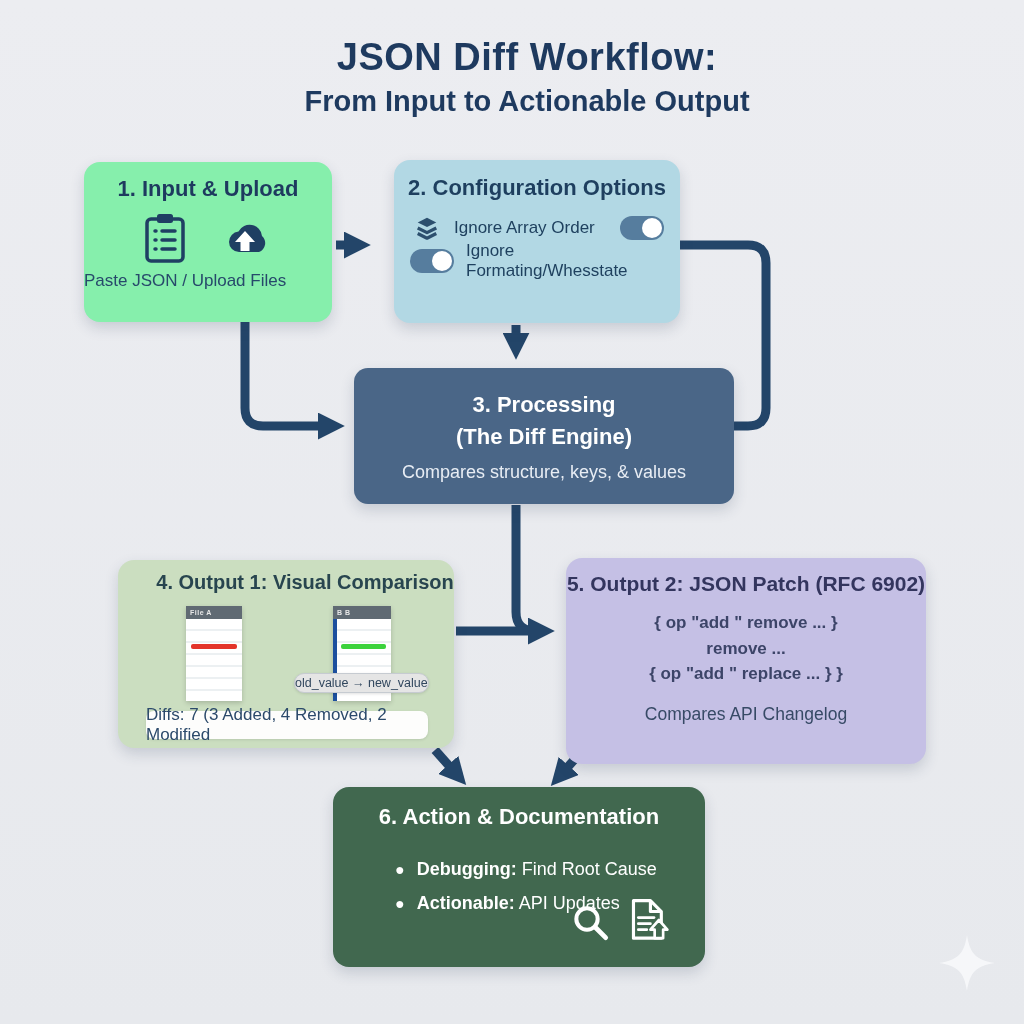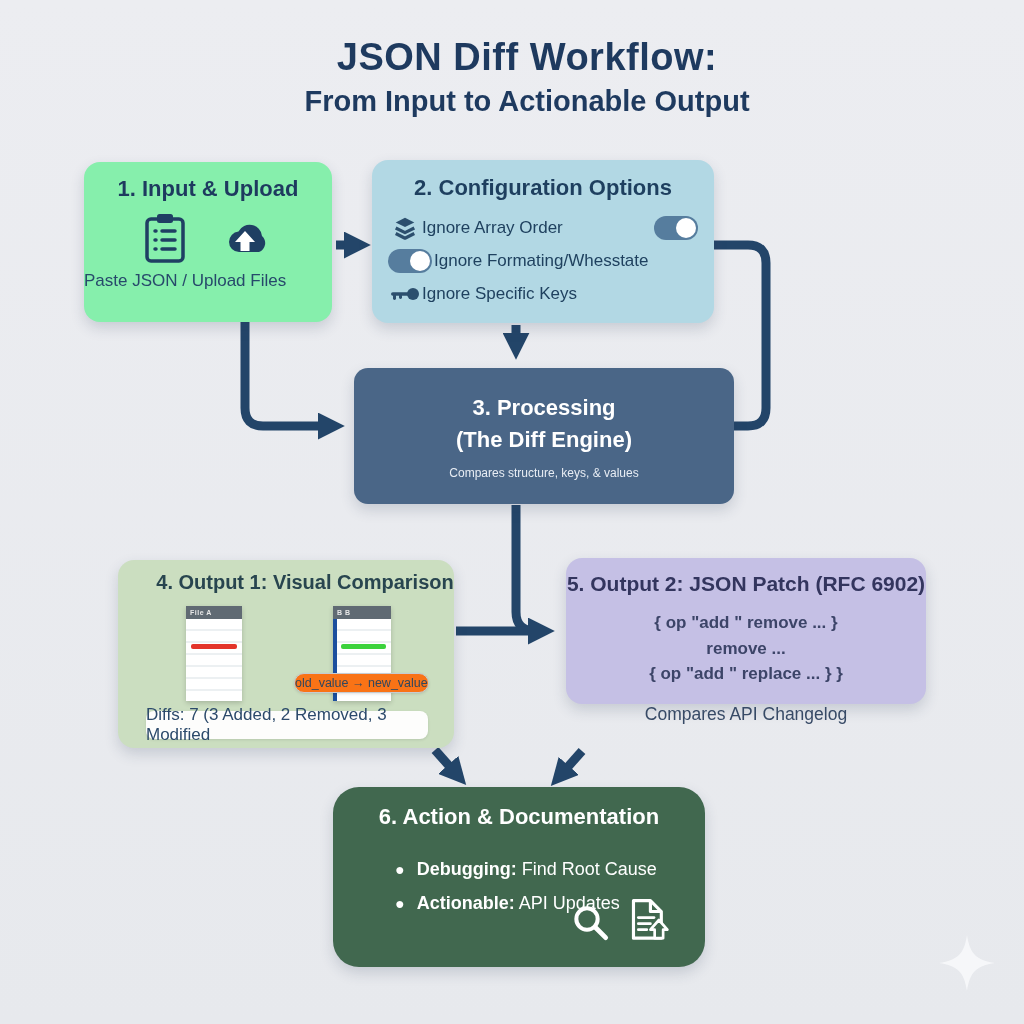--- a/index.html
+++ b/index.html
@@ -31,7 +31,7 @@
   .input-desc { font-size:17px; color:#27496b; line-height:1.35; margin-top:4px; }
 
   
-  .box-config { left:372px; top:160px; width:342px; height:163px; background:#b2d8e4; color:#1e3f5f; }
+  .box-config { left:394px; top:160px; width:286px; height:163px; background:#b2d8e4; color:#1e3f5f; }
   .box-config h2 { font-size:22px; margin-top:15px; margin-bottom:10px; }
   .cfg-row { display:flex; align-items:center; padding:0 16px; height:33px; font-size:17px; color:#1f415f; }
   .cfg-label { flex:0 1 auto; }

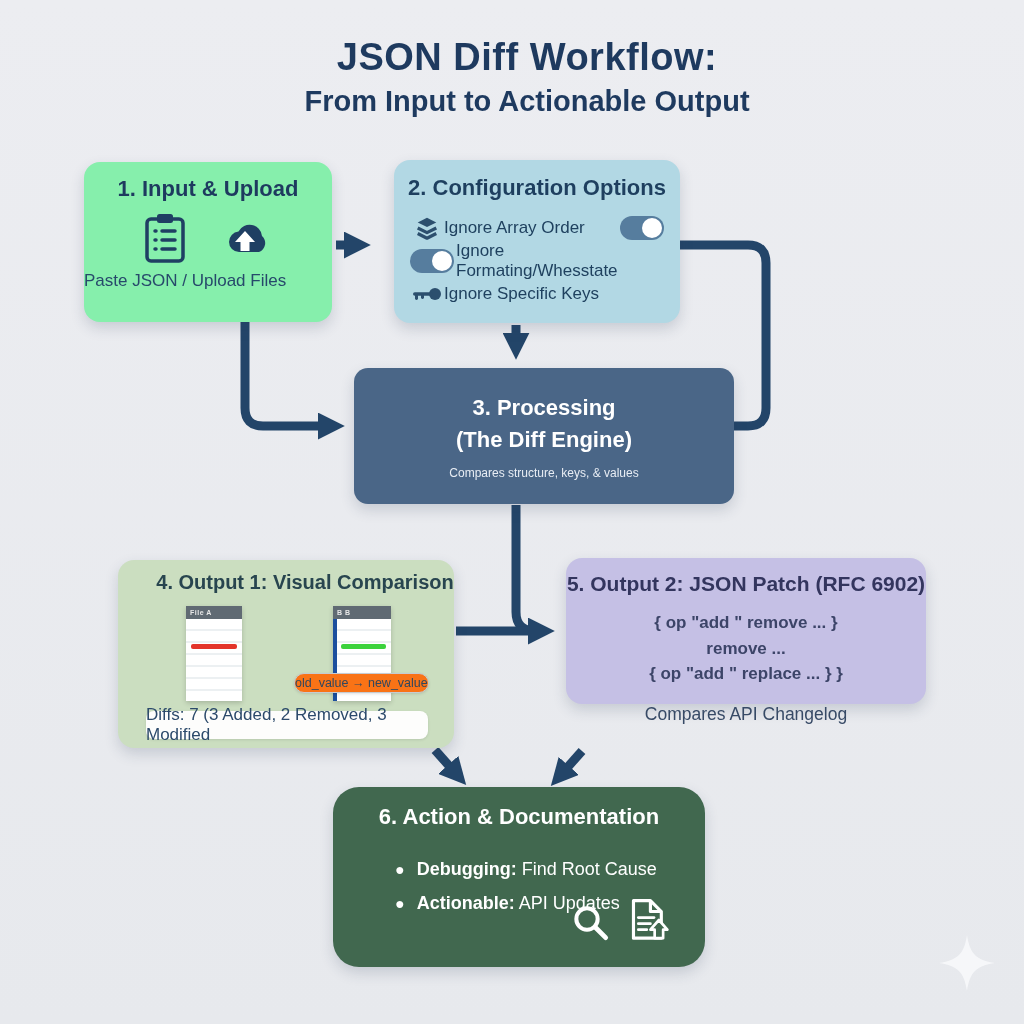--- a/index.html
+++ b/index.html
@@ -33,7 +33,7 @@
   
   .box-config { left:394px; top:160px; width:286px; height:163px; background:#b2d8e4; color:#1e3f5f; }
   .box-config h2 { font-size:22px; margin-top:15px; margin-bottom:10px; }
-  .cfg-row { display:flex; align-items:center; padding:0 16px; height:33px; font-size:17px; color:#1f415f; }
+  .cfg-row { display:flex; align-items:center; gap:10px; padding:0 16px; height:33px; font-size:17px; color:#1f415f; }
   .cfg-label { flex:0 1 auto; }
   .cfg-spacer { flex:1; }
   .toggle { width:44px; height:24px; border-radius:12px; background:#567d9e; position:relative; flex:0 0 auto; }

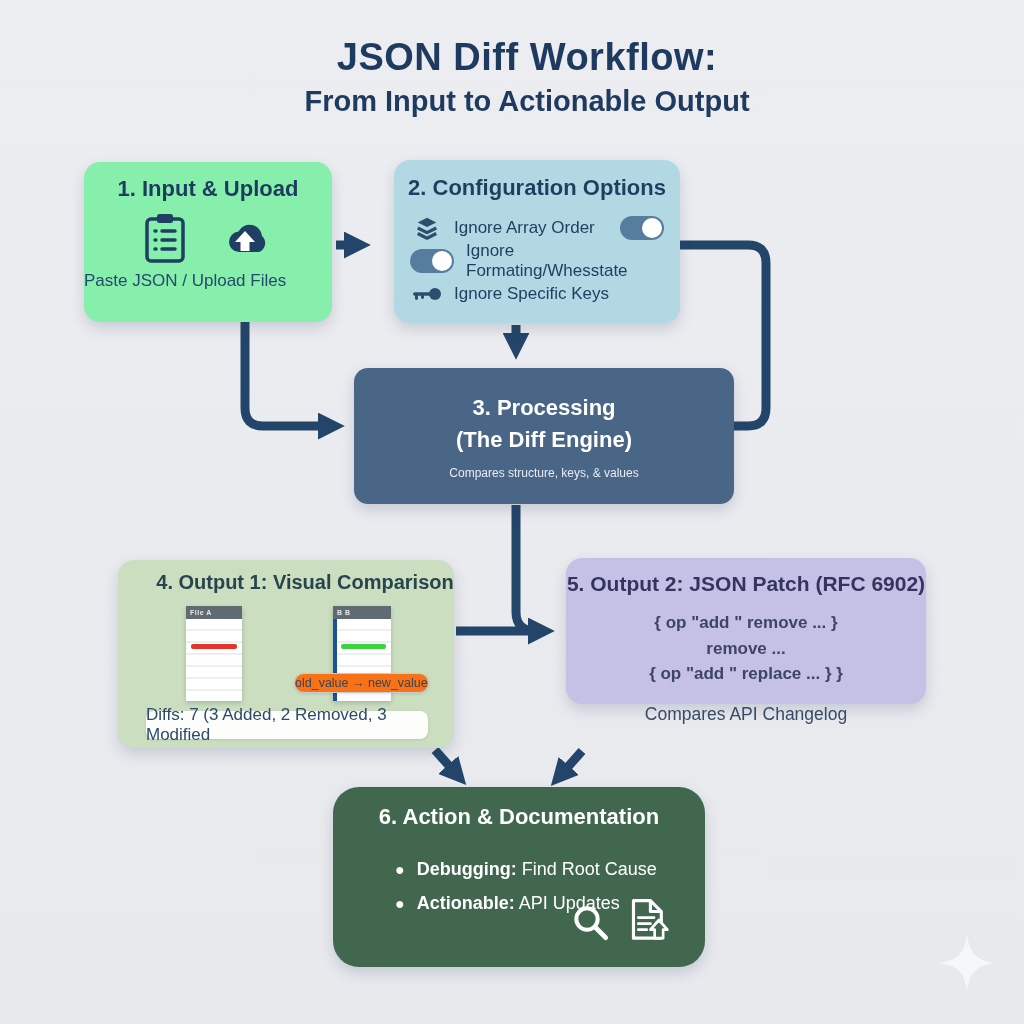--- a/index.html
+++ b/index.html
@@ -159,17 +159,6 @@
         </span>
       <span class="cfg-label">Ignore Formating/Whesstate</span>
     </div>
-    <div class="cfg-row">
-      <span class="cfg-icon">
-        <svg width="32" height="18" viewBox="0 0 32 18">
-          <circle cx="24" cy="9" r="6" fill="#2c4f6e"></circle>
-          <rect x="2" y="7.2" width="20" height="3.6" rx="1.8" fill="#2c4f6e"></rect>
-          <rect x="4" y="9" width="3" height="6" rx="1.4" fill="#2c4f6e"></rect>
-          <rect x="10" y="9" width="3" height="5" rx="1.4" fill="#2c4f6e"></rect>
-        </svg>
-      </span>
-      <span class="cfg-label">Ignore Specific Keys</span>
-    </div>
   </div>
 
   <div class="box box-processing">

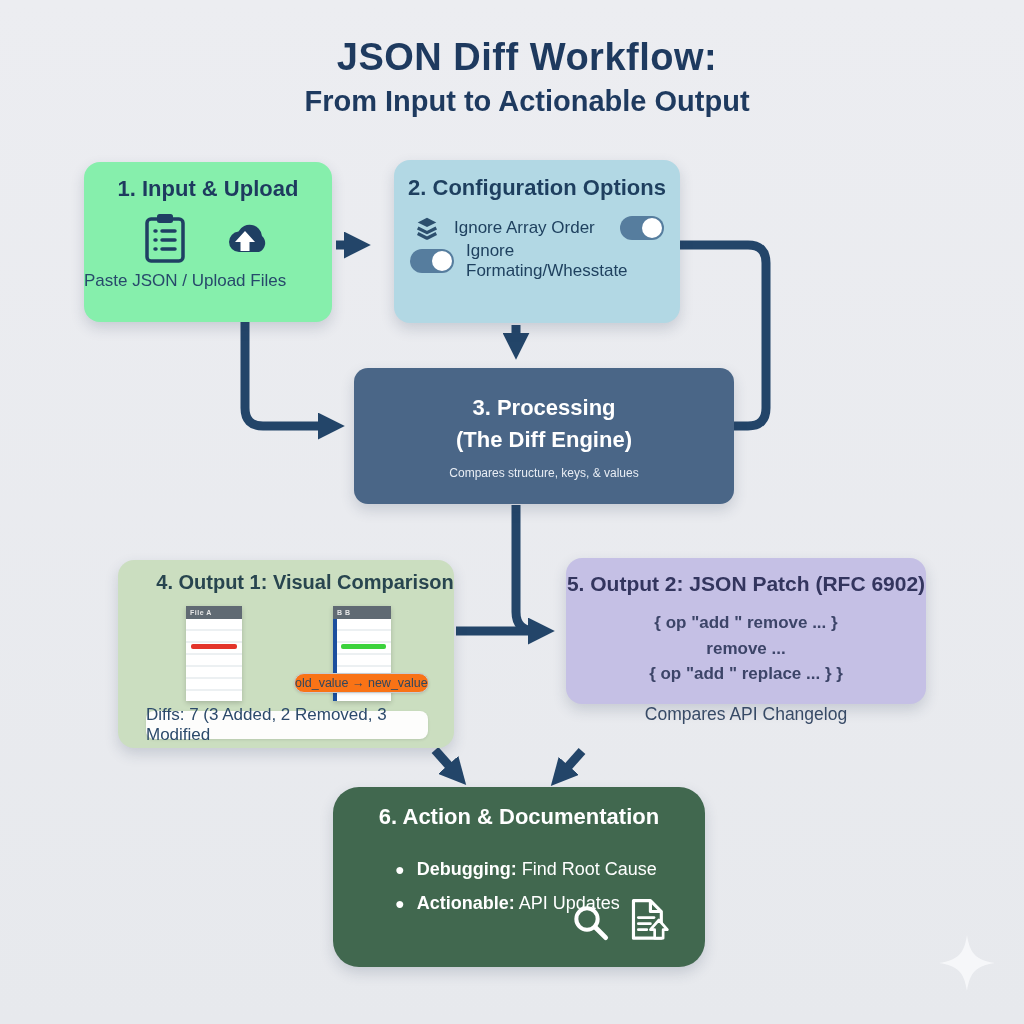--- a/index.html
+++ b/index.html
@@ -44,7 +44,7 @@
   .box-processing { left:354px; top:368px; width:380px; height:136px; background:#4a6687; color:#fff; border-radius:14px;
                     display:flex; flex-direction:column; justify-content:center; }
   .box-processing .h { font-size:22px; font-weight:bold; text-align:center; line-height:1.45; }
-  .box-processing .d { font-size:12px; color:#e8edf4; text-align:center; margin-top:10px; }
+  .box-processing .d { font-size:18px; color:#e8edf4; text-align:center; margin-top:10px; }
 
   
   .box-visual { left:118px; top:560px; width:336px; height:188px; background:#cbdec0; }

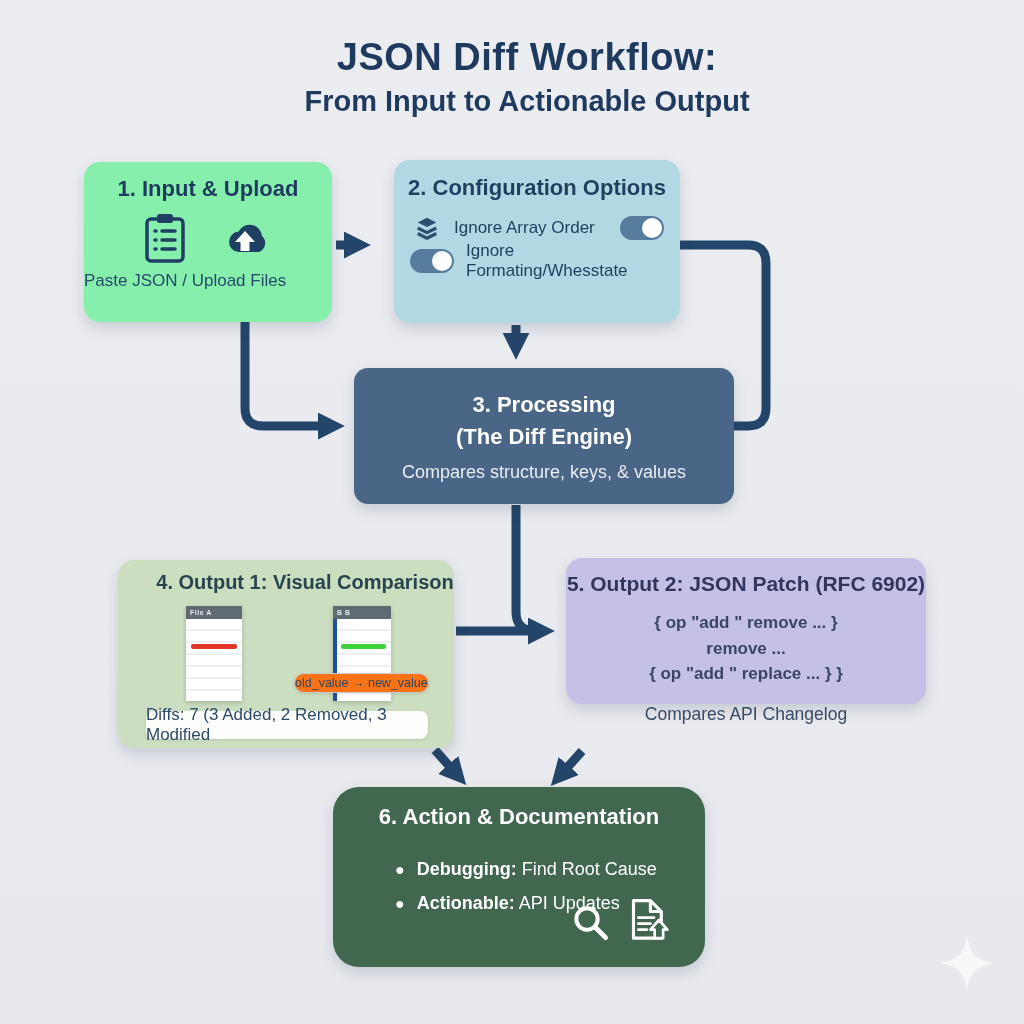--- a/index.html
+++ b/index.html
@@ -67,7 +67,7 @@
                font-size:17px; color:#2c4a6b; box-shadow:0 1px 3px rgba(0,0,0,.1); }
 
   
-  .box-patch { left:566px; top:558px; width:360px; height:146px; background:#c5c0e5; }
+  .box-patch { left:566px; top:558px; width:360px; height:206px; background:#c5c0e5; }
   .box-patch h2 { font-size:21px; color:#33355e; margin-top:14px; }
   .patch-code { text-align:center; font-size:17px; font-weight:bold; color:#3c4468; line-height:1.5; margin-top:14px; }
   .patch-caption { text-align:center; font-size:17.5px; color:#374a66; margin-top:17px; }

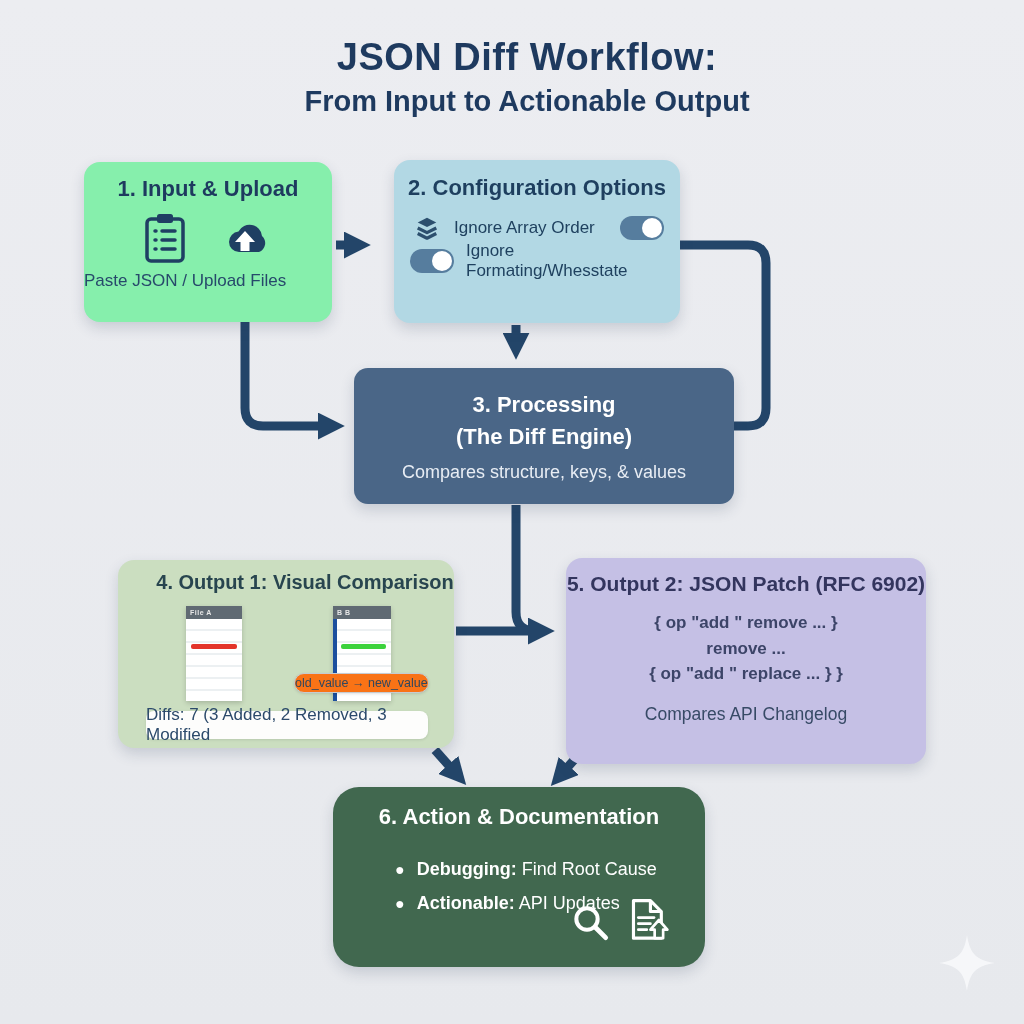--- a/index.html
+++ b/index.html
@@ -59,7 +59,7 @@
   .line-removed { position:absolute; top:25px; left:5px; right:5px; height:5px; background:#e3342a; border-radius:2px; }
   .line-added   { position:absolute; top:25px; left:8px; right:5px; height:5px; background:#3bd23c; border-radius:2px; }
   .bar-blue { position:absolute; left:0; top:0; bottom:0; width:4px; background:#1c4f9e; }
-  .change-label { position:absolute; left:176px; top:113px; background:#f97316; border:1px solid #c6cbd1;
+  .change-label { position:absolute; left:176px; top:113px; background:#e5e5e5; border:1px solid #c6cbd1;
                   border-radius:10px; font-size:12.5px; color:#31475e; padding:2px 0; white-space:nowrap; z-index:4;
                   box-shadow:0 1px 3px rgba(0,0,0,.12); }
   .diffs-bar { position:absolute; left:28px; top:151px; width:282px; height:28px; background:#fdfdfc;

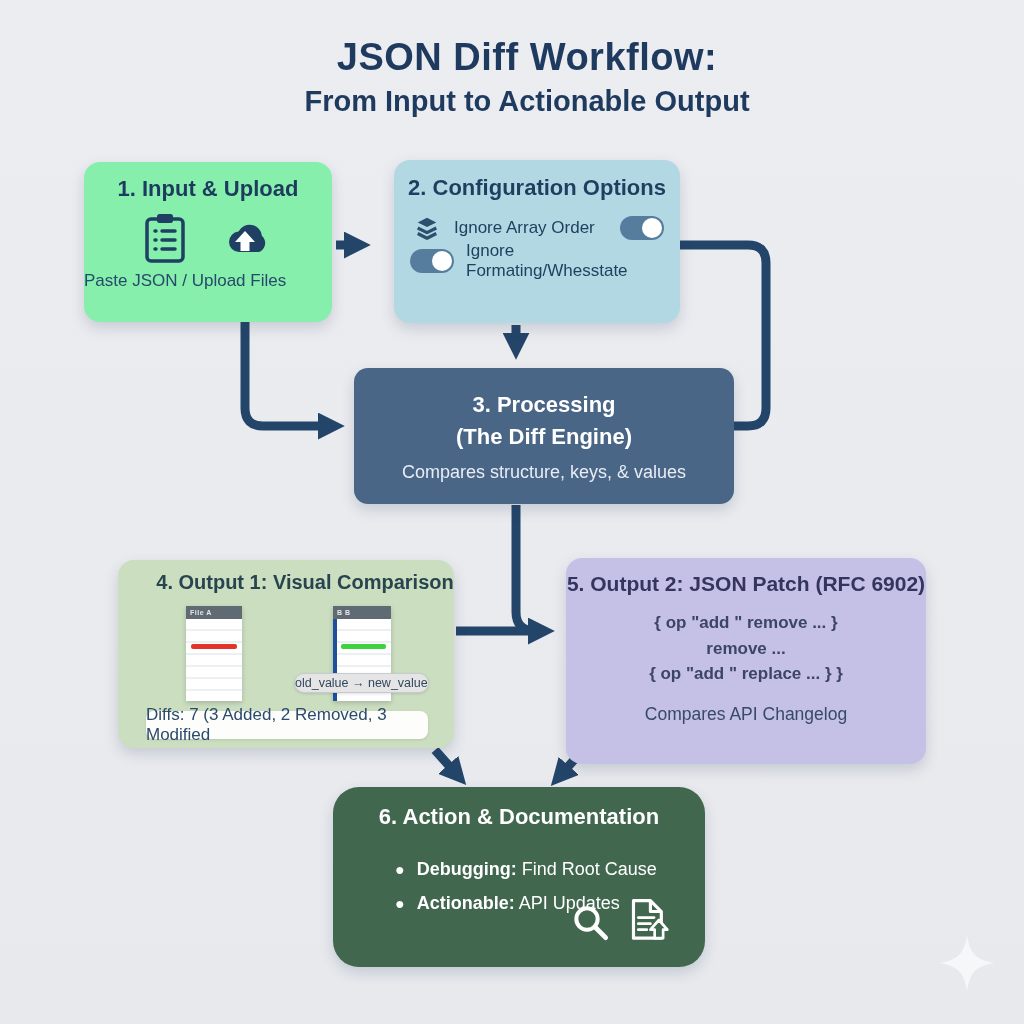--- a/index.html
+++ b/index.html
@@ -185,7 +185,7 @@
       </div>
     </div>
     <div class="change-label">old_value → new_value</div>
-    <div class="diffs-bar">Diffs: 7 (3 Added, 2 Removed, 3 Modified</div>
+    <div class="diffs-bar">Diffs: 7 (3 Added, 4 Removed, 2 Modified</div>
   </div>
 
   <div class="box box-patch">

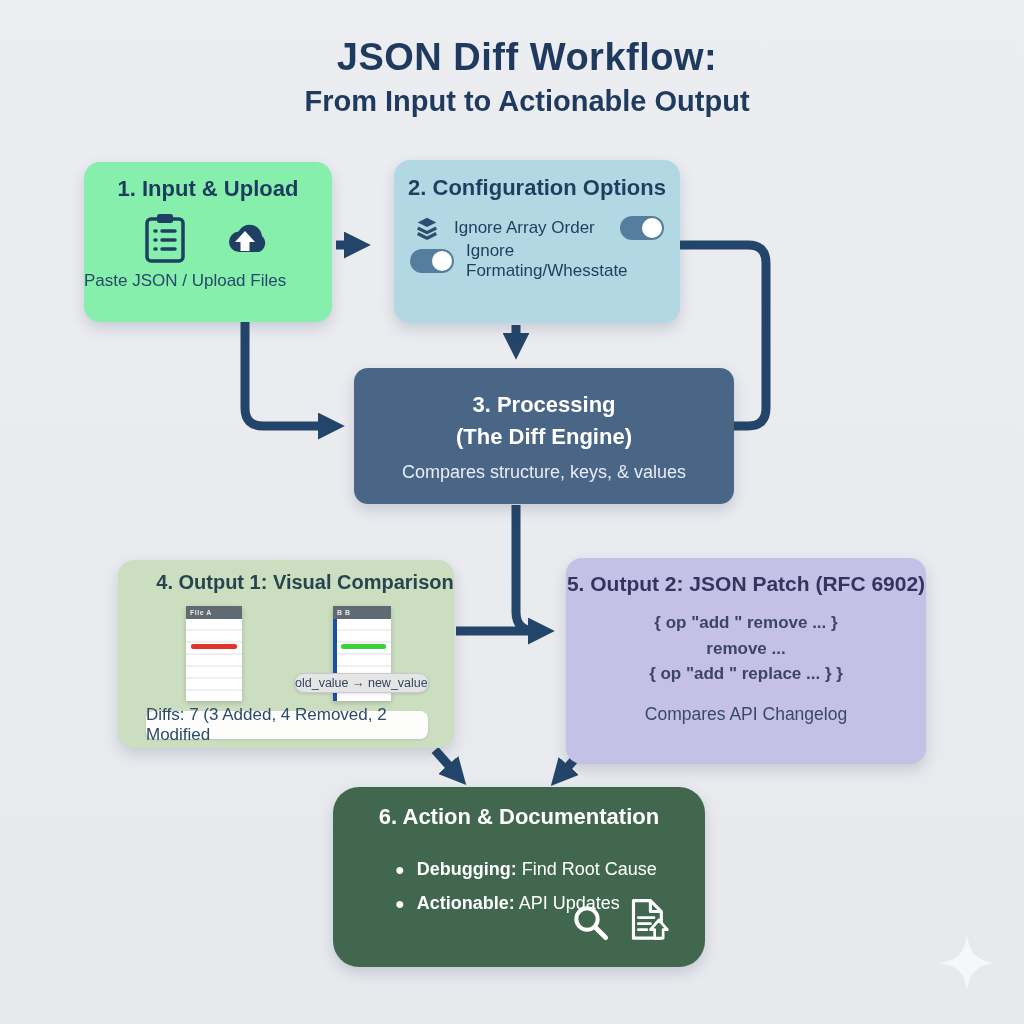--- a/index.html
+++ b/index.html
@@ -73,7 +73,7 @@
   .patch-caption { text-align:center; font-size:17.5px; color:#374a66; margin-top:17px; }
 
   
-  .box-action { left:333px; top:787px; width:372px; height:180px; background:#41684f; color:#fff; border-radius:26px; }
+  .box-action { left:333px; top:787px; width:372px; height:180px; background:#41684f; color:#fff; border-radius:16px; }
   .box-action h2 { font-size:22px; margin-top:17px; }
   .action-bullets { margin-top:22px; padding-left:62px; }
   .action-bullets .brow { display:flex; align-items:baseline; font-size:18px; line-height:1.9; }

